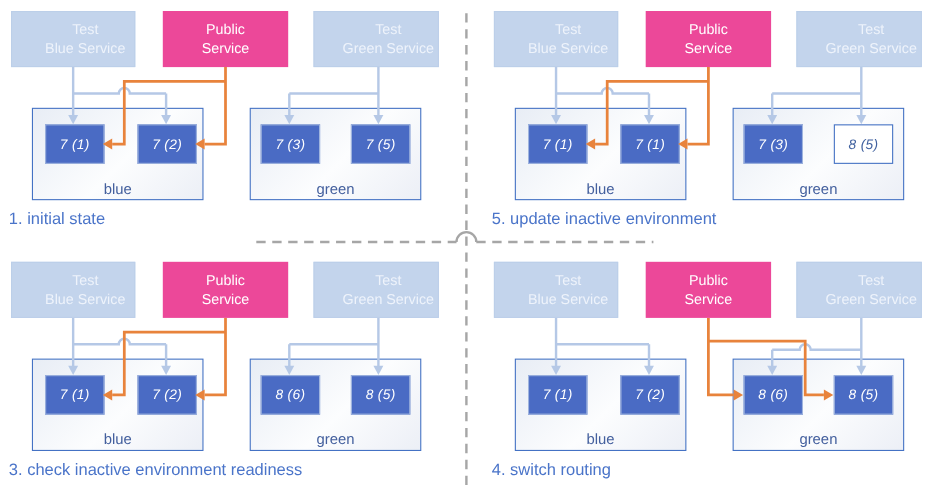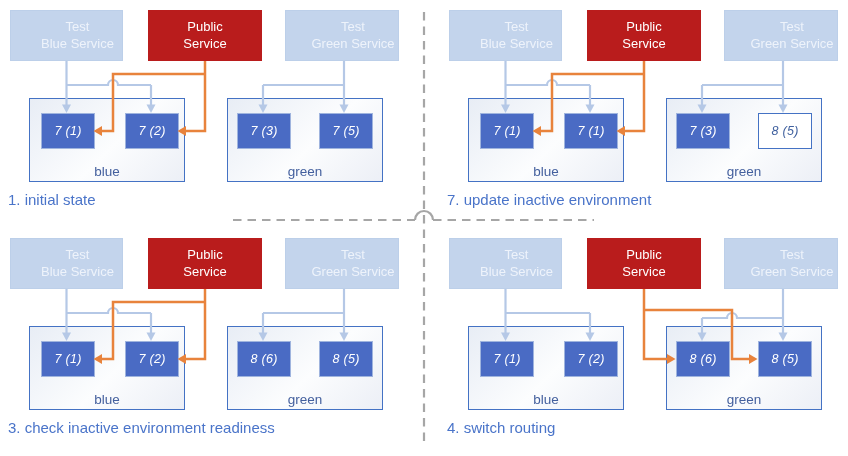--- a/index.html
+++ b/index.html
@@ -14,7 +14,7 @@
     font-size:13px;line-height:1.28;text-align:center;box-sizing:border-box;
   }
   .svc.light{background:#c3d4ec;border:1px solid #bccfe9;color:#eef3fb;padding-left:22px;}
-  .svc.public{background:#b91c1c;border:1px solid #789b9de;color:#ffffff;}
+  .svc.public{background:#ec4899;border:1px solid #789b9de;color:#ffffff;}
   .env{
     position:absolute;top:98px;width:154px;height:82px;
     border:1.5px solid #4472c4;box-sizing:content-box;

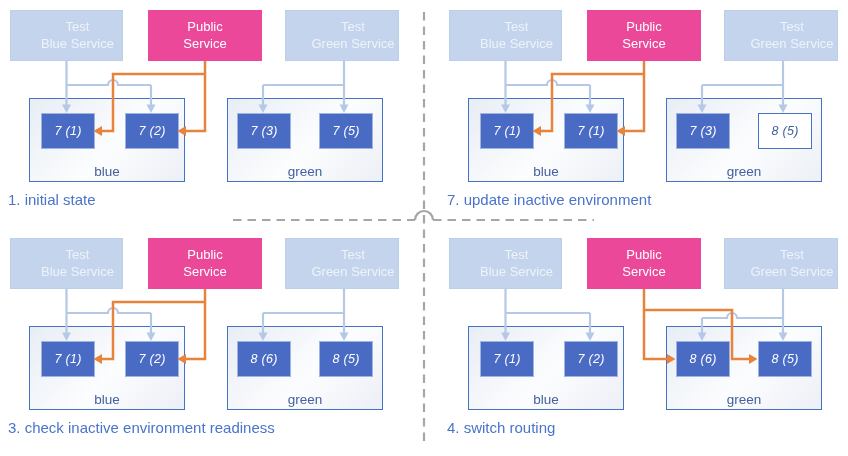--- a/index.html
+++ b/index.html
@@ -136,7 +136,7 @@
       </g>
     </svg>
 
-    <div class="title">7. update inactive environment</div>
+    <div class="title">5. update inactive environment</div>
   </div>
 
   <div class="panel" style="left:8px;top:228px;">

